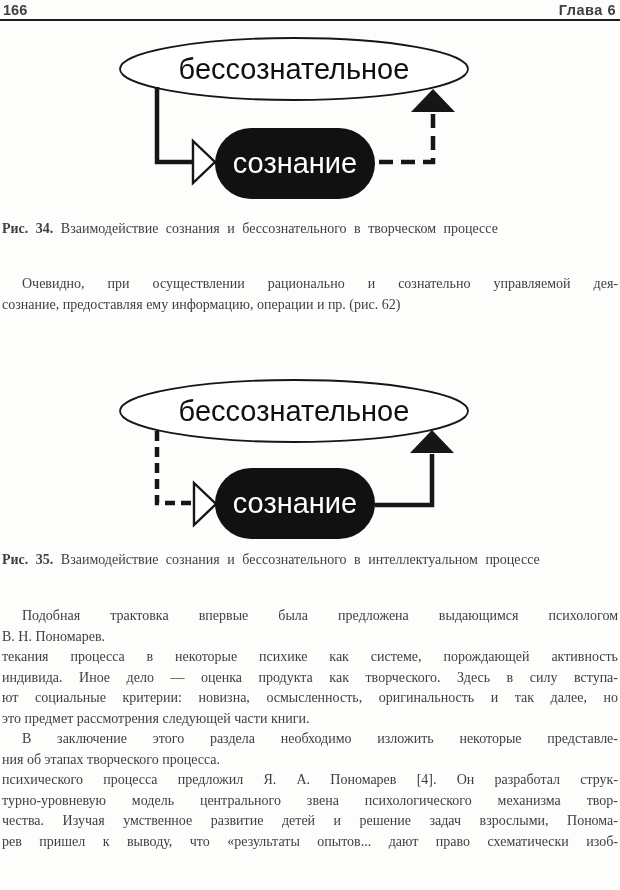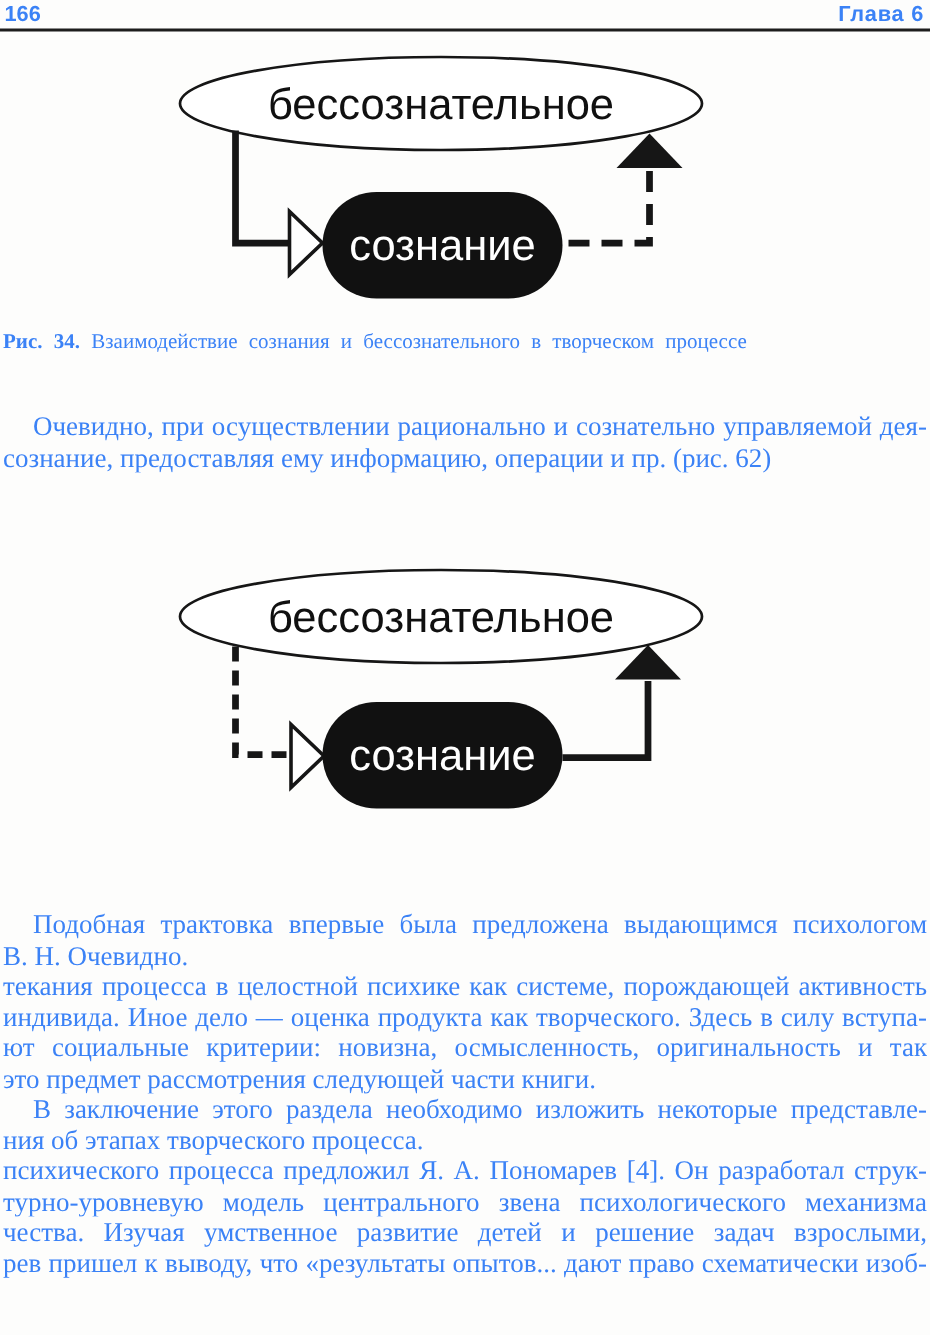--- a/index.html
+++ b/index.html
@@ -5,7 +5,7 @@
   html,body{margin:0;padding:0;background:#888;}
   .page{
     position:relative;width:620px;height:890px;background:#fdfdfc;
-    overflow:hidden;color:#3b82f6;
+    overflow:hidden;color:#404040;
     font-family:"Liberation Serif", serif;
   }
   

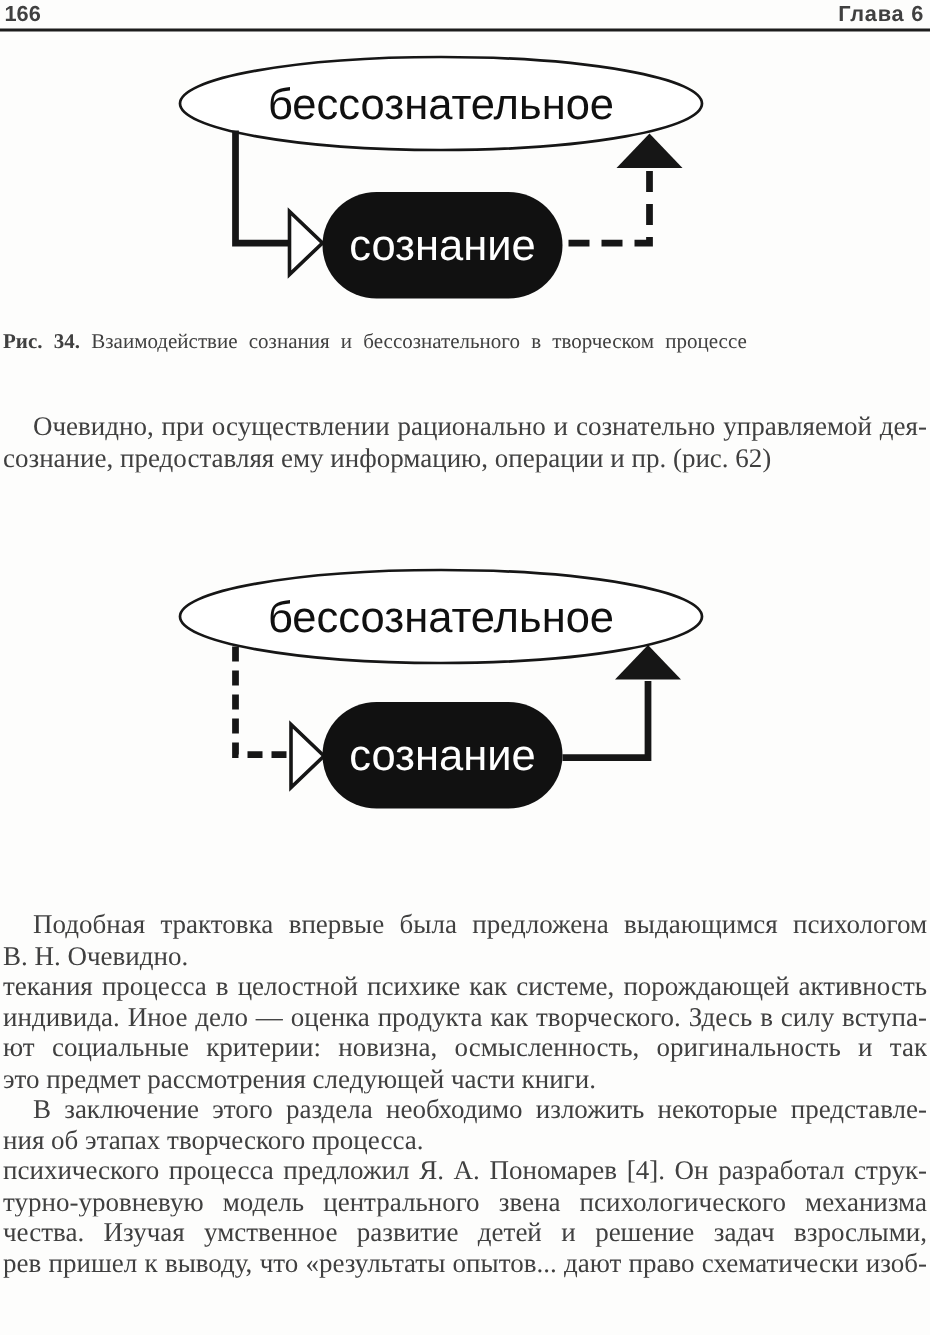--- a/index.html
+++ b/index.html
@@ -27,7 +27,7 @@
   #cap35{top:552px;}
   .caption b{font-weight:700;}
   
-  .textblock{position:absolute;left:2px;width:616px;font-size:18px;}
+  .textblock{position:absolute;left:2px;width:616px;font-size:14px;}
   #block1{top:274px;}
   #block2{top:606px;}
   .ln{height:20.5px;line-height:20.5px;overflow:hidden;white-space:normal;}

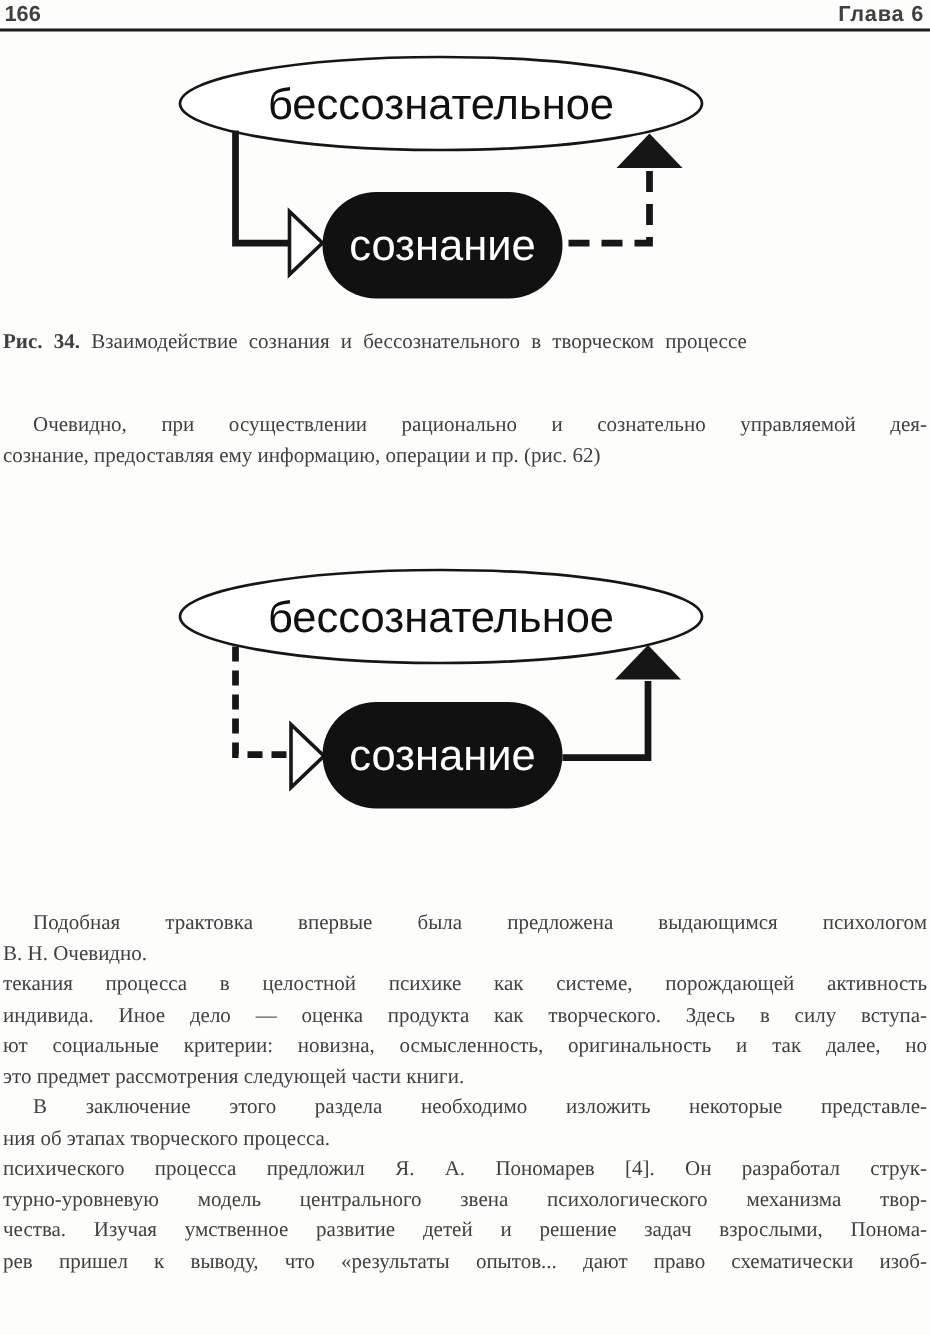--- a/index.html
+++ b/index.html
@@ -77,6 +77,10 @@
     <polygon points="410,453 454,453 432,430" fill="#161616"></polygon>
   </svg>
 
+  <div id="cap35" class="caption">
+    <b>Рис. 35.</b>
+    <span>Взаимодействие сознания и бессознательного в интеллектуальном процессе</span>
+  </div>
 
   <div id="block2" class="textblock">
     <div class="ln j ind">Подобная трактовка впервые была предложена выдающимся психологом</div>

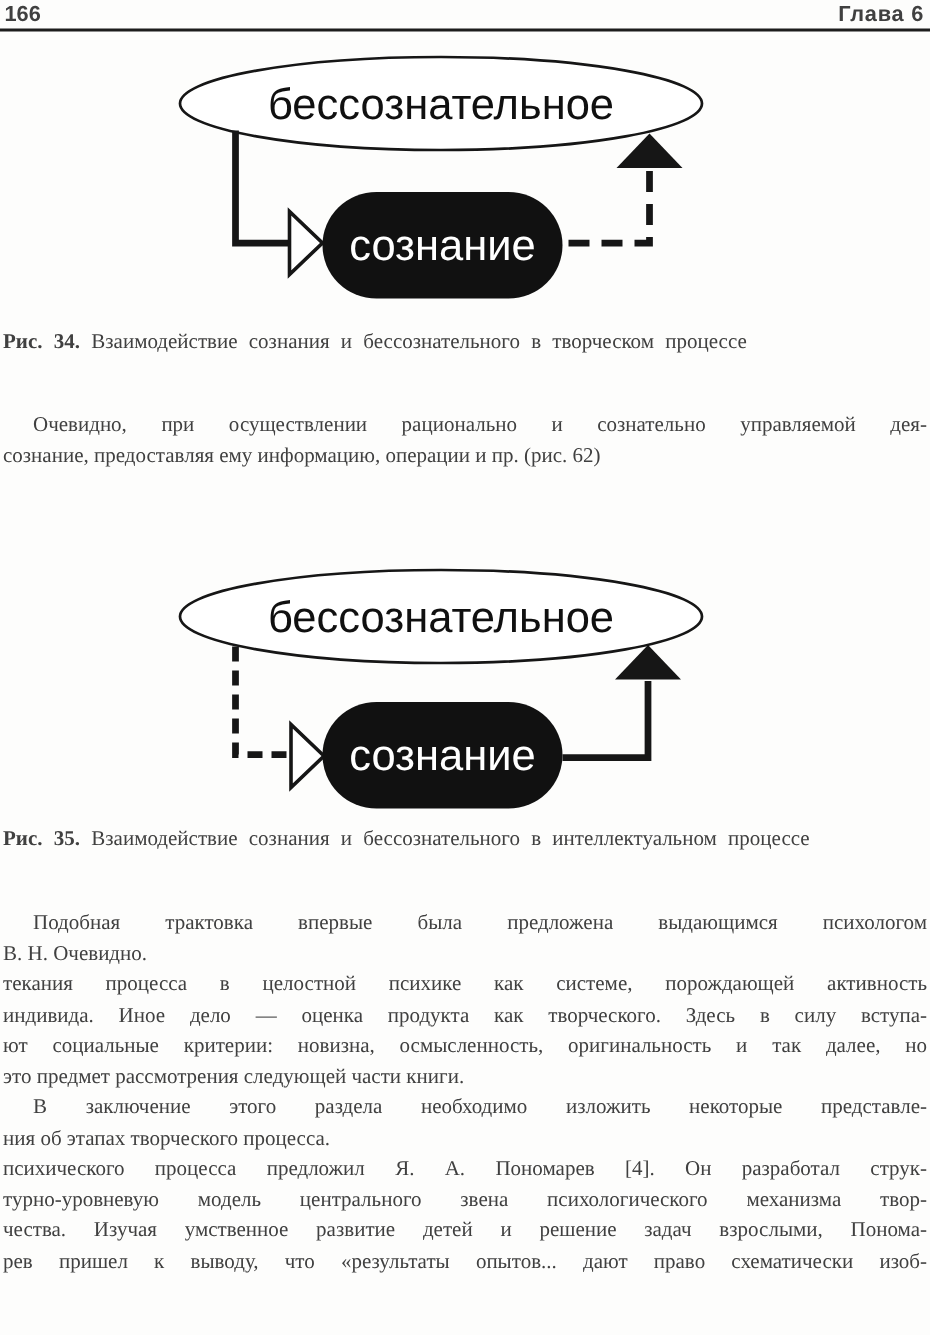--- a/index.html
+++ b/index.html
@@ -84,7 +84,7 @@
 
   <div id="block2" class="textblock">
     <div class="ln j ind">Подобная трактовка впервые была предложена выдающимся психологом</div>
-    <div class="ln">В. Н. Очевидно.</div>
+    <div class="ln">В. Н. Пономарев.</div>
     <div class="ln j">текания процесса в целостной психике как системе, порождающей активность</div>
     <div class="ln j">индивида. Иное дело — оценка продукта как творческого. Здесь в силу вступа-</div>
     <div class="ln j">ют социальные критерии: новизна, осмысленность, оригинальность и так далее, но</div>

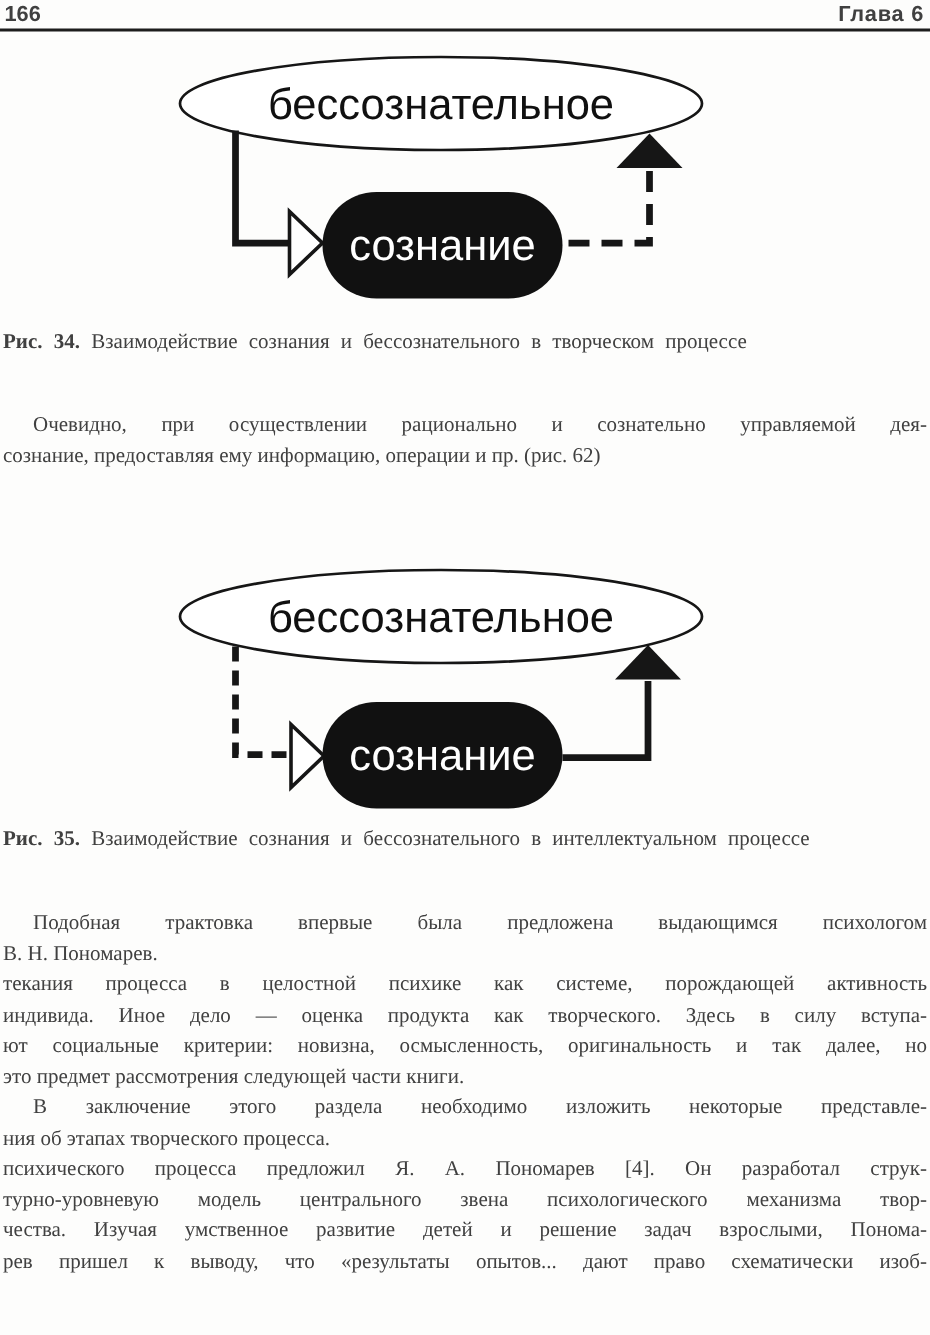--- a/index.html
+++ b/index.html
@@ -85,7 +85,7 @@
   <div id="block2" class="textblock">
     <div class="ln j ind">Подобная трактовка впервые была предложена выдающимся психологом</div>
     <div class="ln">В. Н. Пономарев.</div>
-    <div class="ln j">текания процесса в целостной психике как системе, порождающей активность</div>
+    <div class="ln j">текания процесса в некоторые психике как системе, порождающей активность</div>
     <div class="ln j">индивида. Иное дело — оценка продукта как творческого. Здесь в силу вступа-</div>
     <div class="ln j">ют социальные критерии: новизна, осмысленность, оригинальность и так далее, но</div>
     <div class="ln">это предмет рассмотрения следующей части книги.</div>

